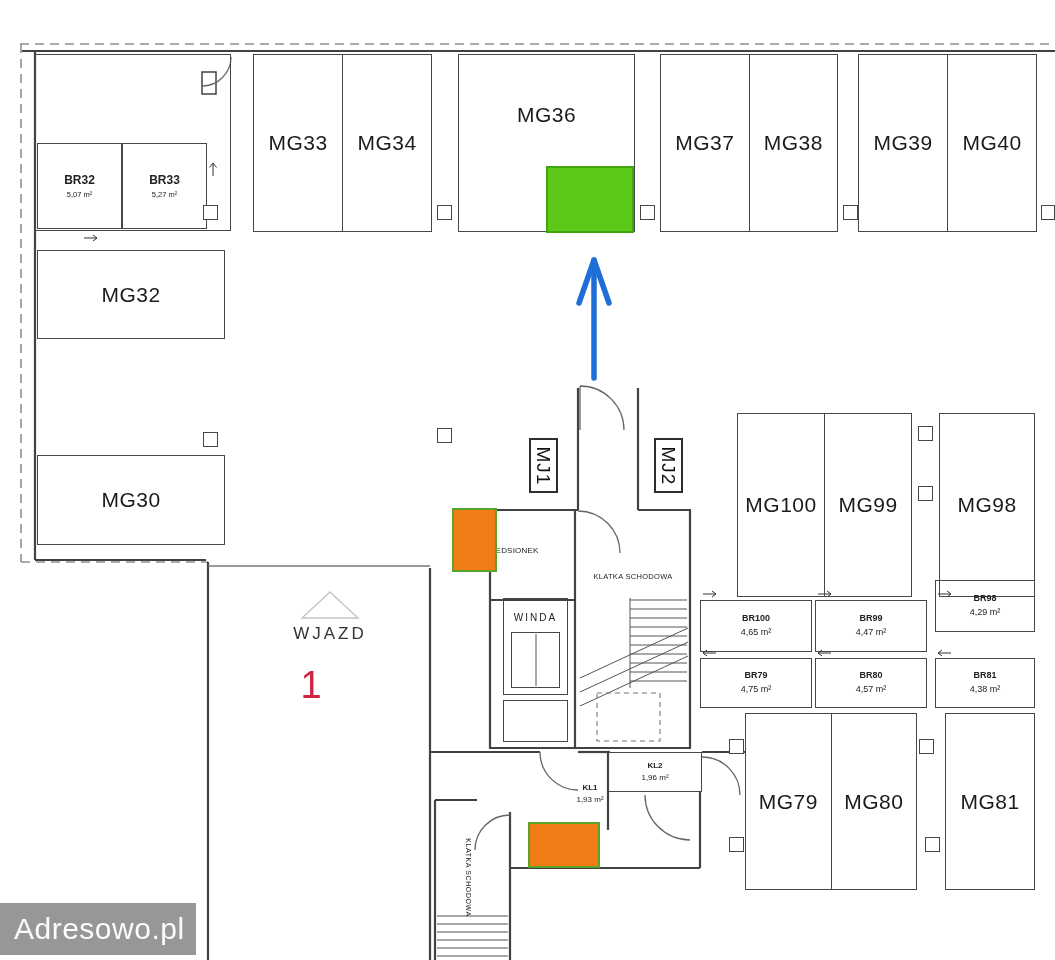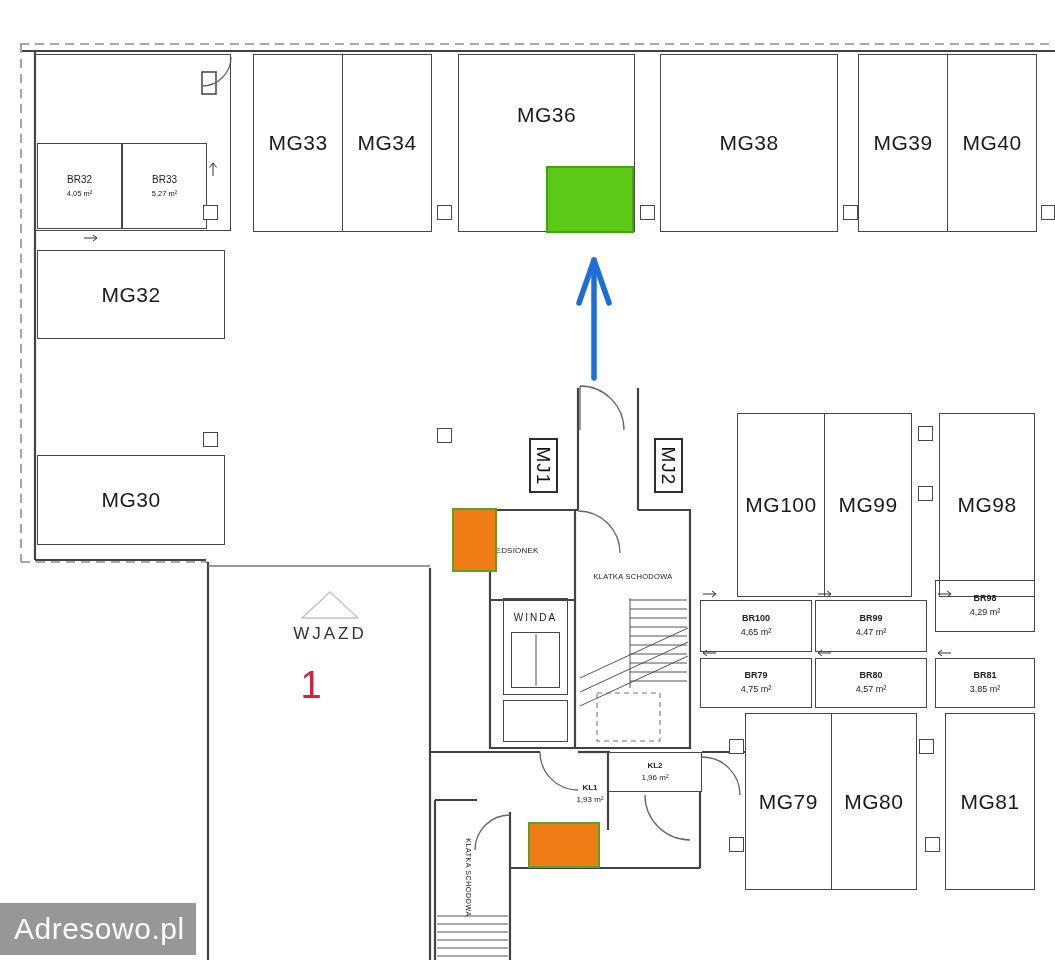--- a/index.html
+++ b/index.html
@@ -159,6 +159,9 @@
   </div>
   <div class="room block" style="left:660px;top:54px;width:178px;height:178px">
     <div class="stall">
+        <span class="mg-label">MG37</span>
+      </div>
+    <div class="stall">
         <span class="mg-label">MG38</span>
       </div>
   </div>

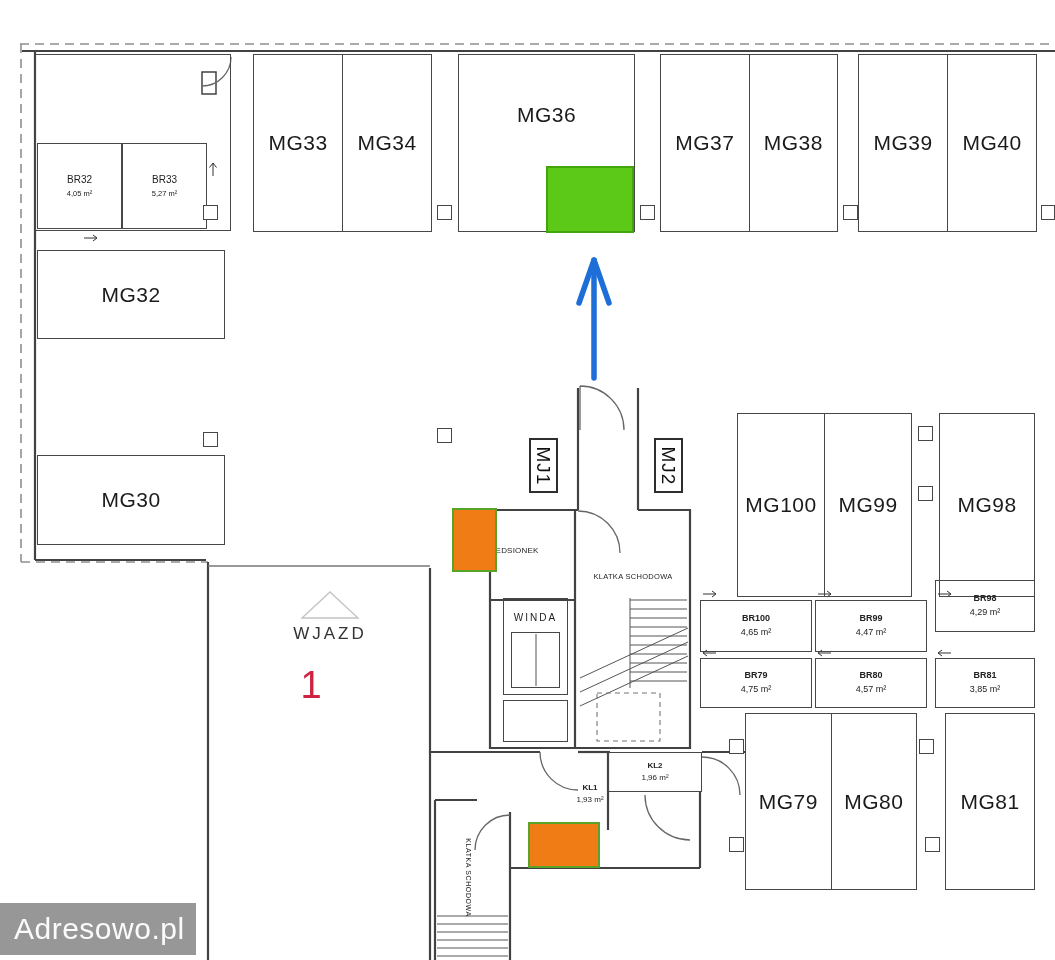--- a/index.html
+++ b/index.html
@@ -18,7 +18,7 @@
   .two-line { display:flex; flex-direction:column; align-items:center; justify-content:center; text-align:center; line-height:1.55; }
   .br-id   { font-size:9px; font-weight:700; color:#222; }
   .br-area { font-size:9px; color:#222; }
-  .brs-id   { font-size:10px; font-weight:400; color:#222; }
+  .brs-id   { font-size:12px; font-weight:700; color:#222; }
   .brs-area { font-size:7.5px; color:#222; }
   .kl-id   { font-size:8px; font-weight:700; color:#222;text-align:center; }
   .kl-area { font-size:8px; color:#222; }

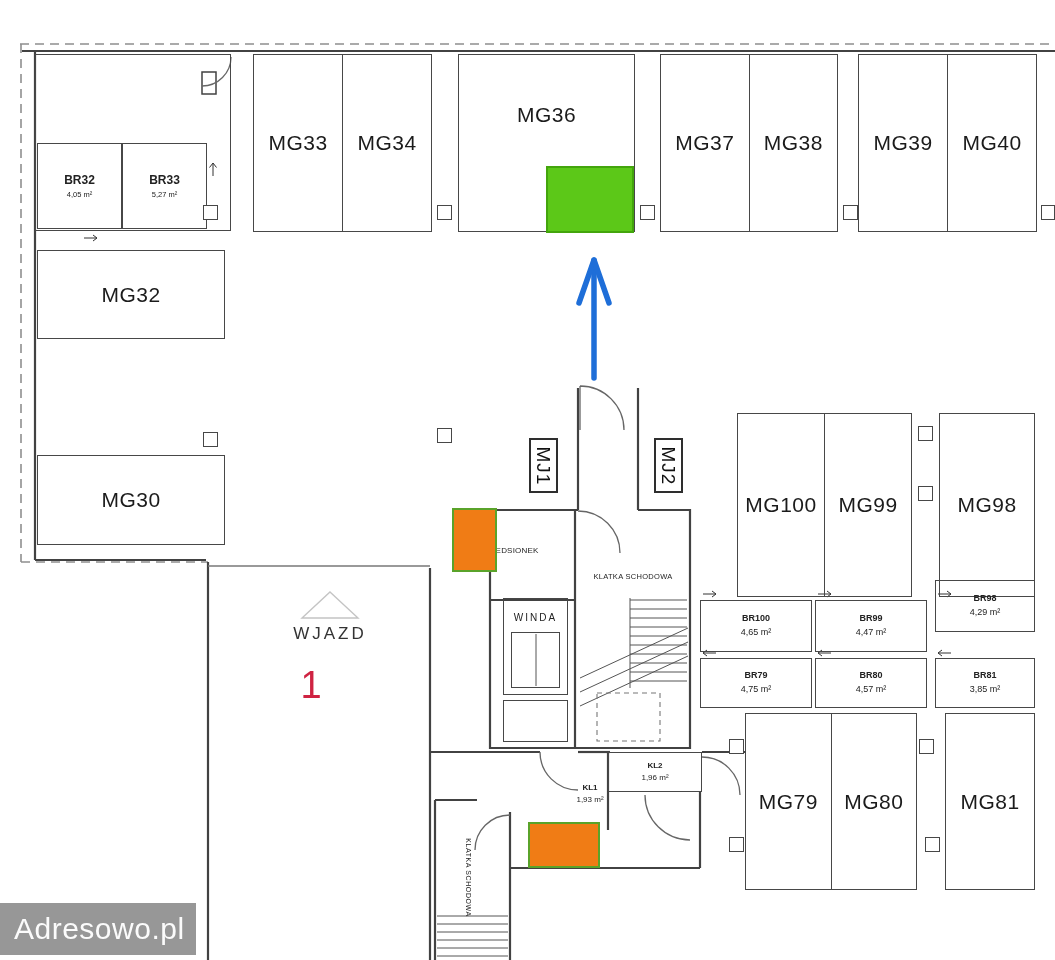--- a/index.html
+++ b/index.html
@@ -137,7 +137,7 @@
   <div class="room" style="left:35px;top:54px;width:196px;height:177px"></div>
   <div class="room two-line" style="left:37px;top:143px;width:85px;height:86px">
     <span class="brs-id">BR32</span>
-    <span class="brs-area">4,05 m²</span>
+    <span class="brs-area">5,07 m²</span>
   </div>
   <div class="room two-line" style="left:122px;top:143px;width:85px;height:86px">
     <span class="brs-id">BR33</span>

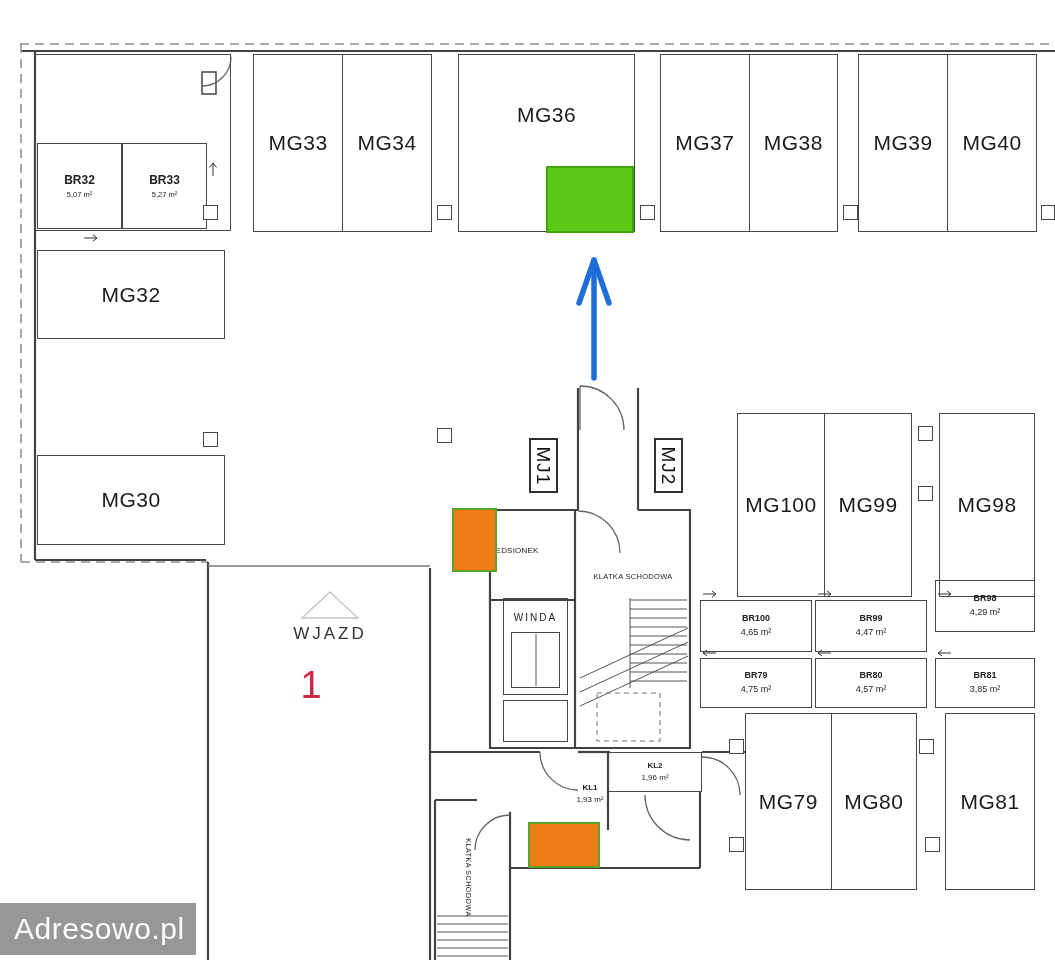--- a/index.html
+++ b/index.html
@@ -217,7 +217,7 @@
   </div>
   <div class="room two-line" style="left:935px;top:658px;width:100px;height:50px">
     <span class="br-id">BR81</span>
-    <span class="br-area">3,85 m²</span>
+    <span class="br-area">4,38 m²</span>
   </div>
 
   <div class="room block" style="left:745px;top:713px;width:172px;height:177px">

